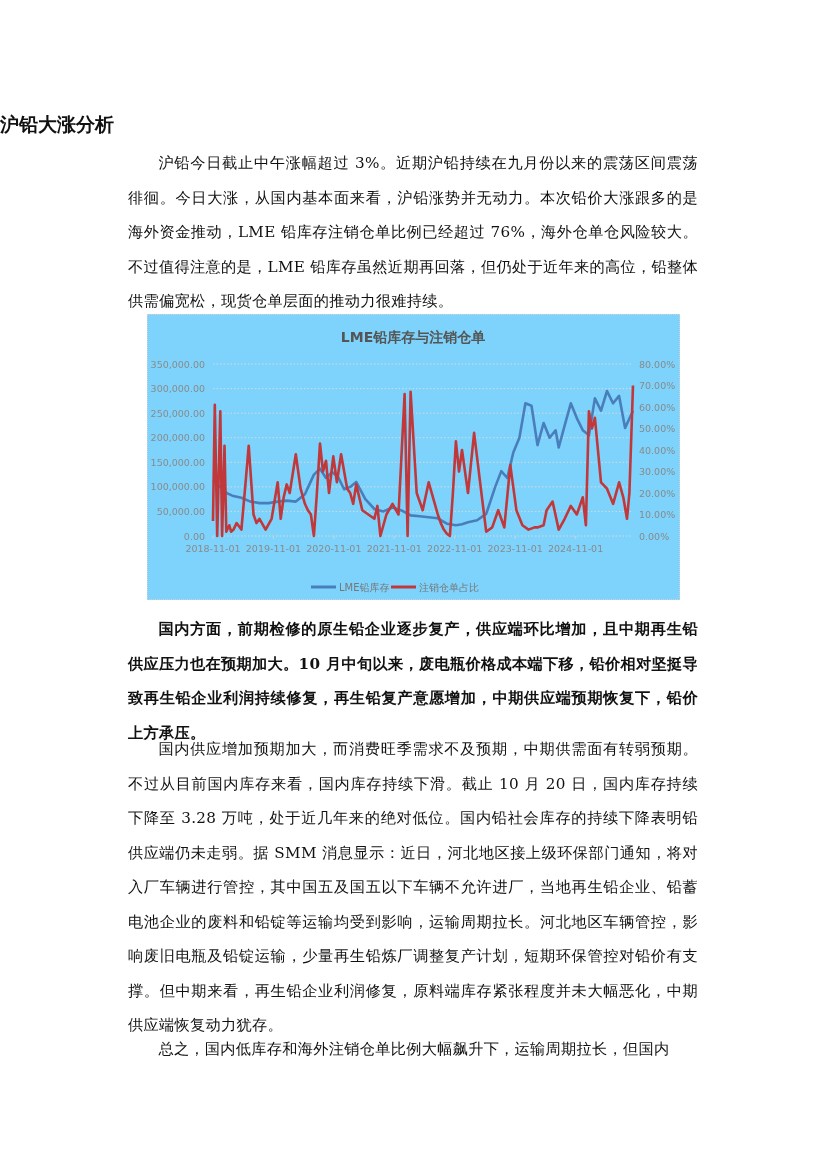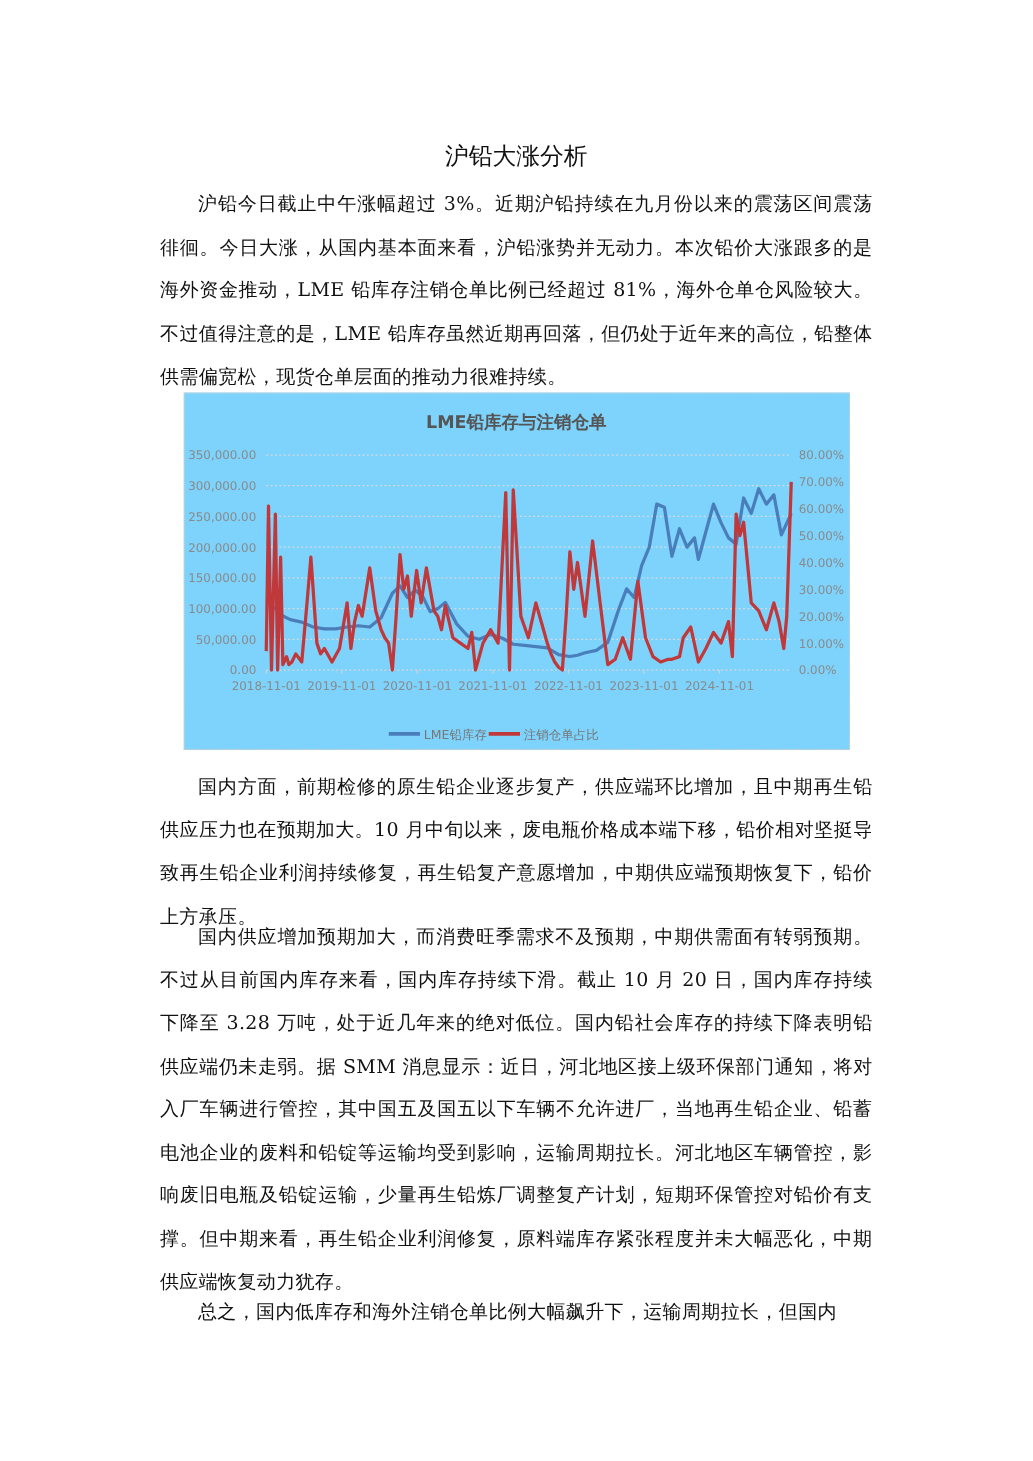--- a/index.html
+++ b/index.html
@@ -4,7 +4,7 @@
 <style>
   html,body{margin:0;padding:0;background:#fff;}
   body{width:826px;height:1169px;position:relative;overflow:hidden;font-family:"DejaVu Serif","Liberation Serif",serif;color:#111;}
-  .title{position:absolute;top:112px;left:0;width:826px;text-align:center;font-size:19px;font-weight:normal;font-family:"DejaVu Sans","Liberation Sans",sans-serif;}
+  .title{position:absolute;top:112px;left:0;width:826px;text-align:left;font-size:19px;font-weight:bold;font-family:"DejaVu Sans","Liberation Sans",sans-serif;}
   .para{position:absolute;left:128px;width:570px;font-size:15.2px;line-height:34.5px;text-indent:2em;text-align:justify;letter-spacing:0.3px;}
   #p1{top:146px;}
   #p2{top:612px;}

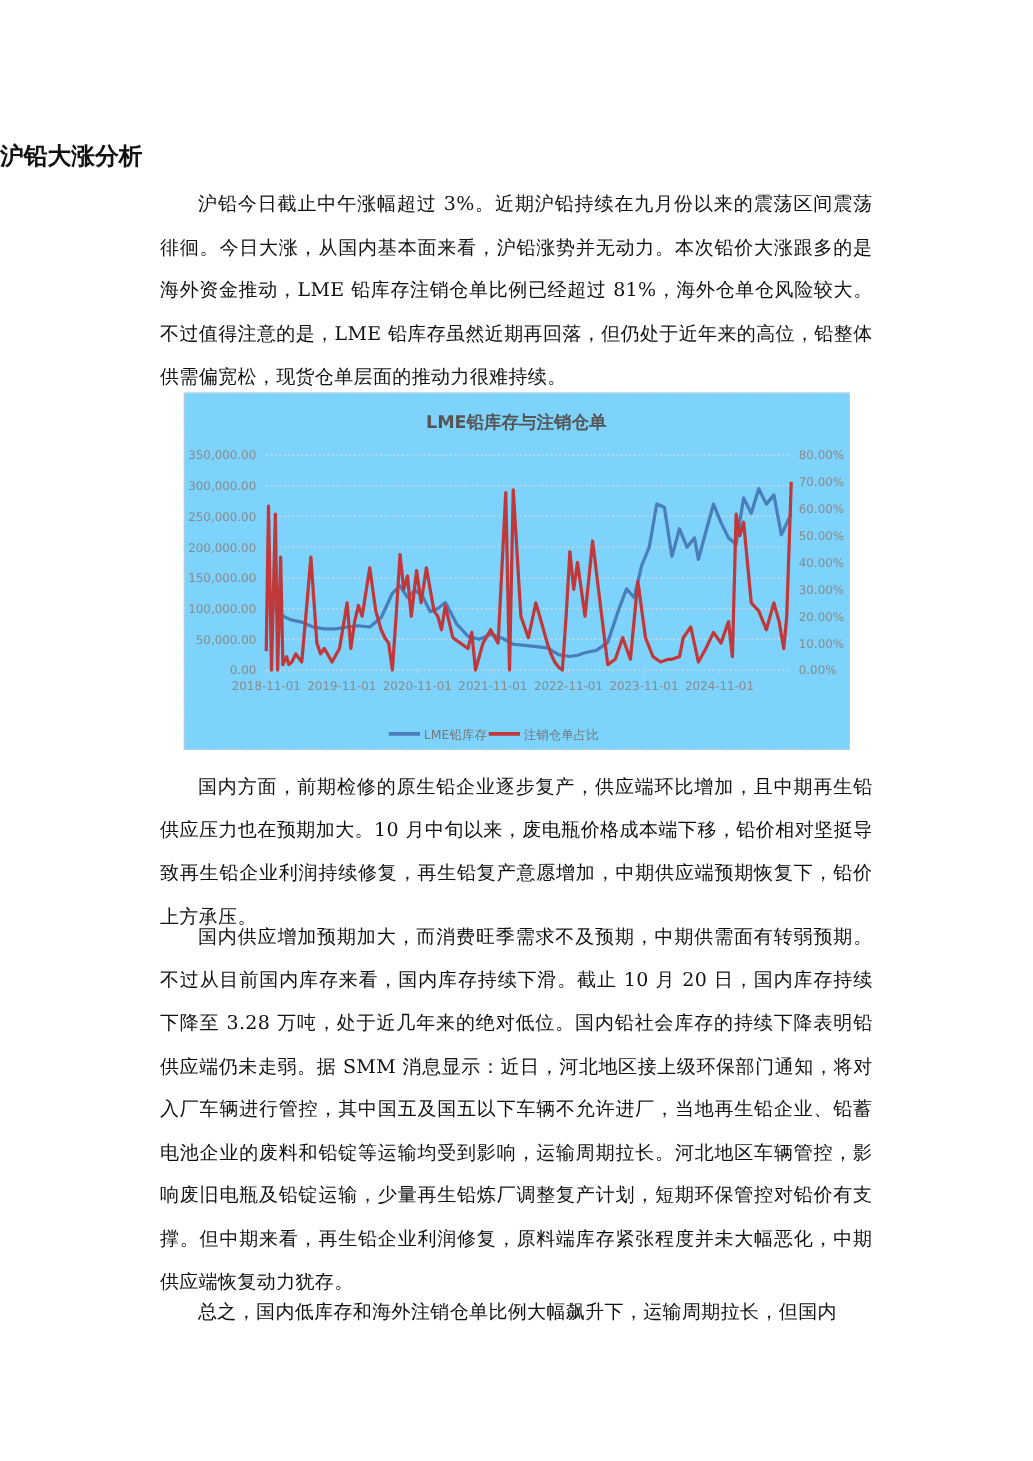--- a/index.html
+++ b/index.html
@@ -20,7 +20,7 @@
 <body>
 
 <div class="title">沪铅大涨分析</div>
-<div class="para" id="p1">沪铅今日截止中午涨幅超过 3%。近期沪铅持续在九月份以来的震荡区间震荡徘徊。今日大涨，从国内基本面来看，沪铅涨势并无动力。本次铅价大涨跟多的是海外资金推动，LME 铅库存注销仓单比例已经超过 81%，海外仓单仓风险较大。不过值得注意的是，LME 铅库存虽然近期再回落，但仍处于近年来的高位，铅整体供需偏宽松，现货仓单层面的推动力很难持续。</div>
+<div class="para" id="p1">沪铅今日截止中午涨幅超过 3%。近期沪铅持续在九月份以来的震荡区间震荡徘徊。今日大涨，从国内基本面来看，沪铅涨势并无动力。本次铅价大涨跟多的是海外资金推动，LME 铅库存注销仓单比例已经超过 76%，海外仓单仓风险较大。不过值得注意的是，LME 铅库存虽然近期再回落，但仍处于近年来的高位，铅整体供需偏宽松，现货仓单层面的推动力很难持续。</div>
 
 <div class="chart-box">
   <svg id="chart" width="531" height="284">

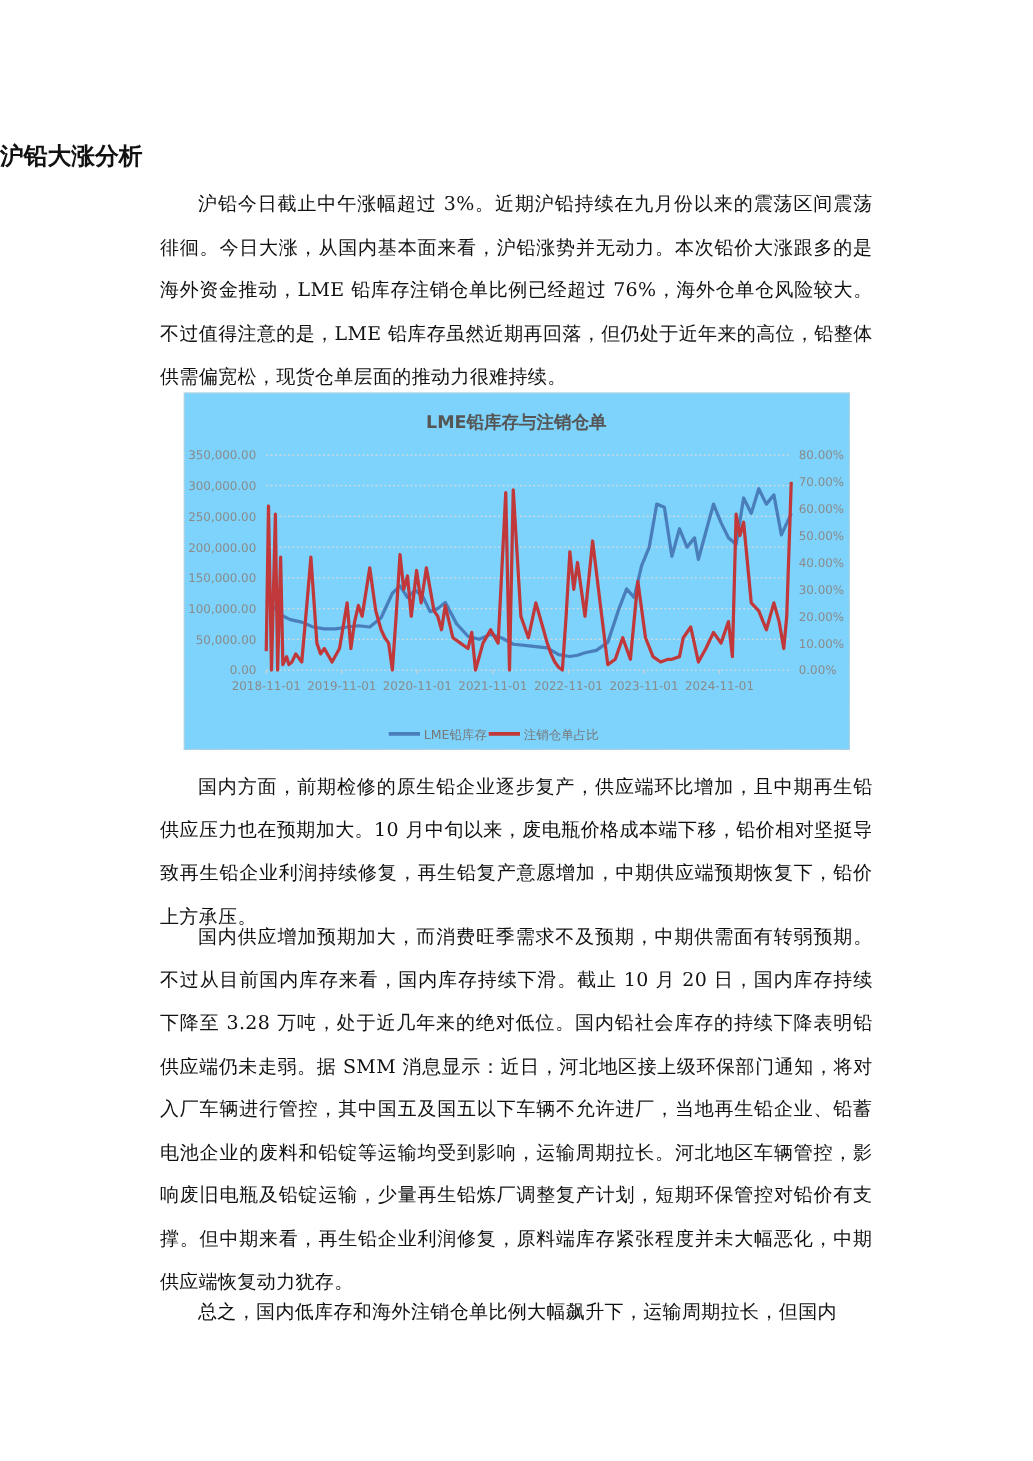--- a/index.html
+++ b/index.html
@@ -7,7 +7,7 @@
   .title{position:absolute;top:112px;left:0;width:826px;text-align:left;font-size:19px;font-weight:bold;font-family:"DejaVu Sans","Liberation Sans",sans-serif;}
   .para{position:absolute;left:128px;width:570px;font-size:15.2px;line-height:34.5px;text-indent:2em;text-align:justify;letter-spacing:0.3px;}
   #p1{top:146px;}
-  #p2{top:612px;}
+  #p2{top:612px;font-weight:bold;}
   #p3{top:732px;}
   #p4{top:1032px;}
   .chart-box{position:absolute;left:147px;top:314px;width:531px;height:284px;border:1px dotted #d0d0d0;background:#7dd3fc;}

